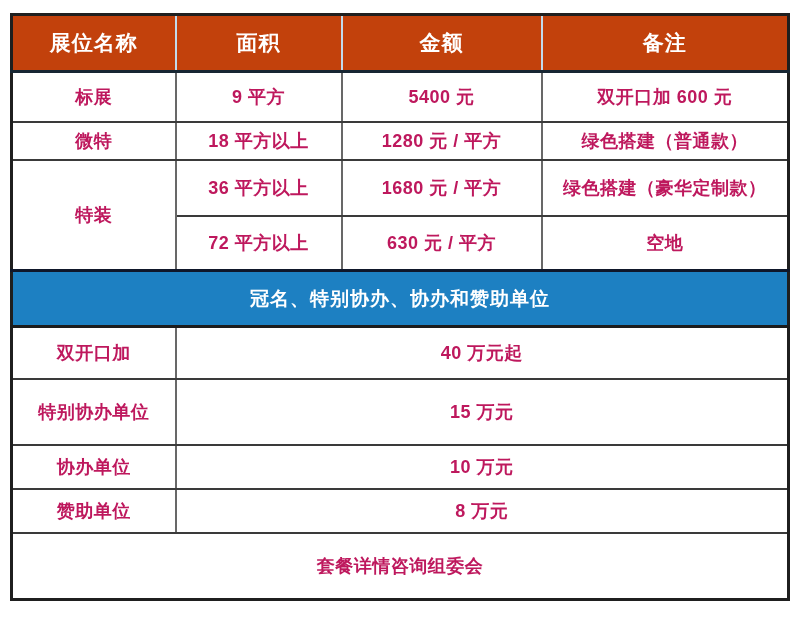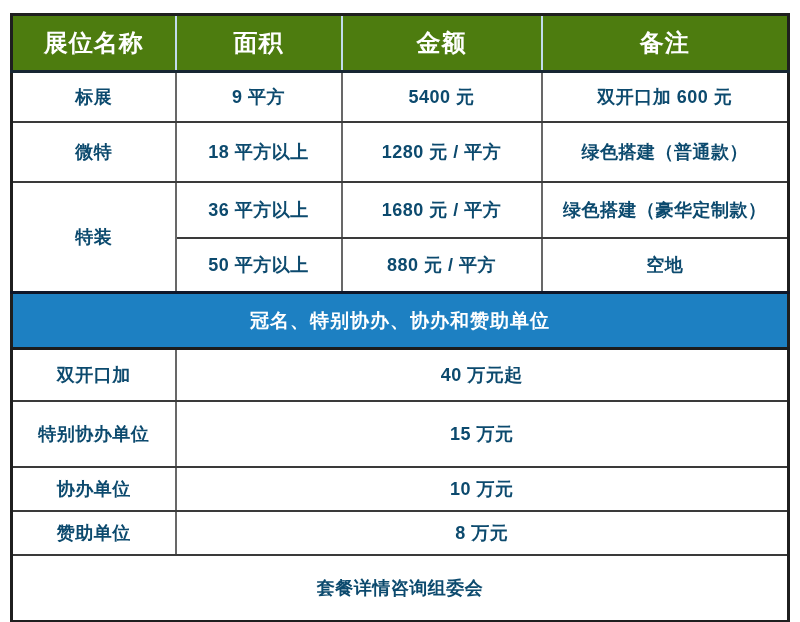--- a/index.html
+++ b/index.html
@@ -30,9 +30,9 @@
   }
   
   tr.head th {
-    background: #4d7c0f;
+    background: #c2410c;
     color: #ffffff;
-    font-size: 24px;
+    font-size: 21px;
     font-weight: bold;
     border-right: 2px solid #c2dcee;
     border-bottom: 3px solid #172633;

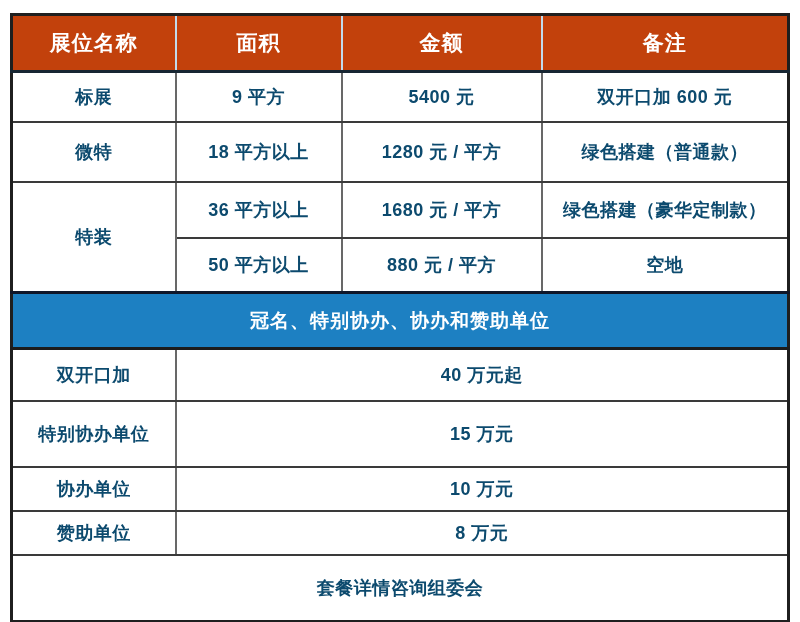--- a/index.html
+++ b/index.html
@@ -41,7 +41,7 @@
   tr.head th:last-child { border-right: none; }
   
   td.b {
-    color: #0c4a6e;
+    color: #be185d;
     font-size: 18px;
     font-weight: bold;
     background: #ffffff;

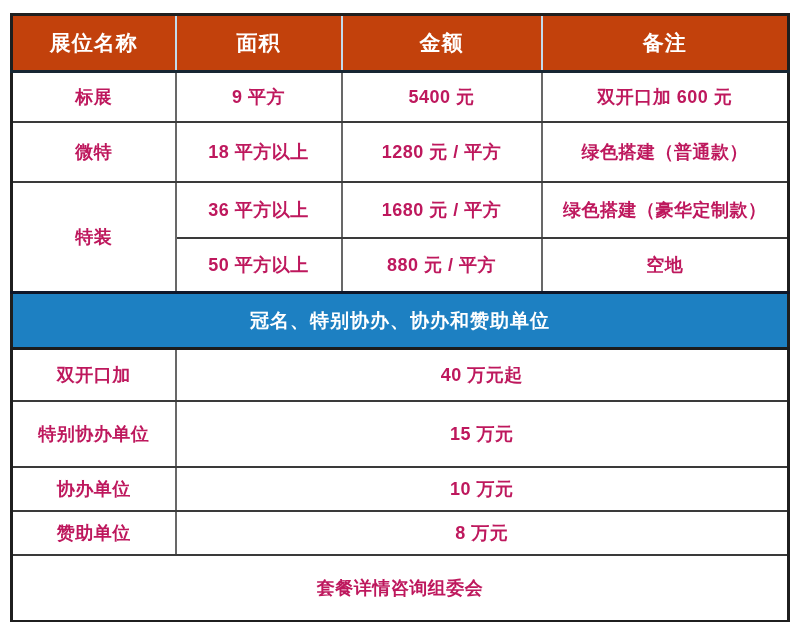--- a/index.html
+++ b/index.html
@@ -89,7 +89,7 @@
       <td class="b">双开口加 600 元</td>
     </tr>
 
-    <tr style="height:60px">
+    <tr style="height:38px">
       <td class="b">微特</td>
       <td class="b">18 平方以上</td>
       <td class="b">1280 元 / 平方</td>

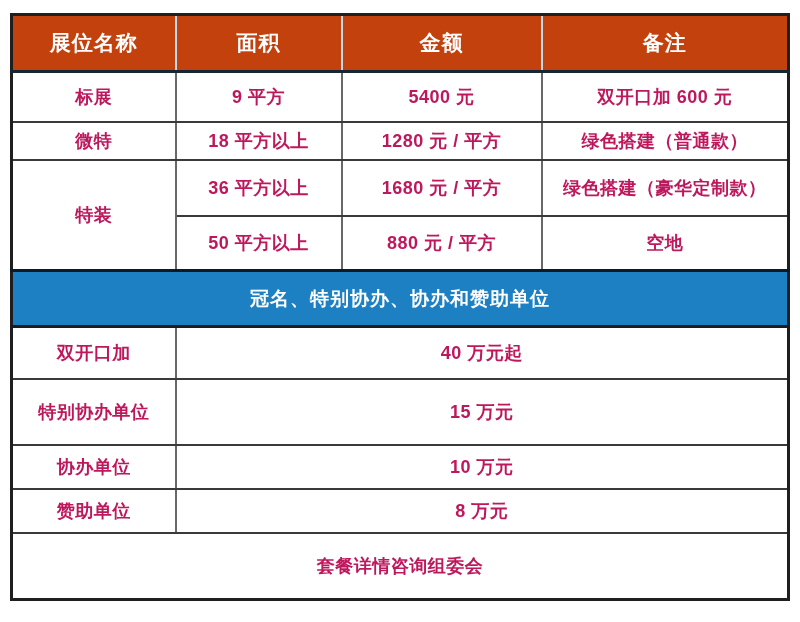--- a/index.html
+++ b/index.html
@@ -104,7 +104,7 @@
     </tr>
 
     <tr style="height:55px">
-      <td class="b">50 平方以上</td>
+      <td class="b">72 平方以上</td>
       <td class="b">880 元 / 平方</td>
       <td class="b">空地</td>
     </tr>

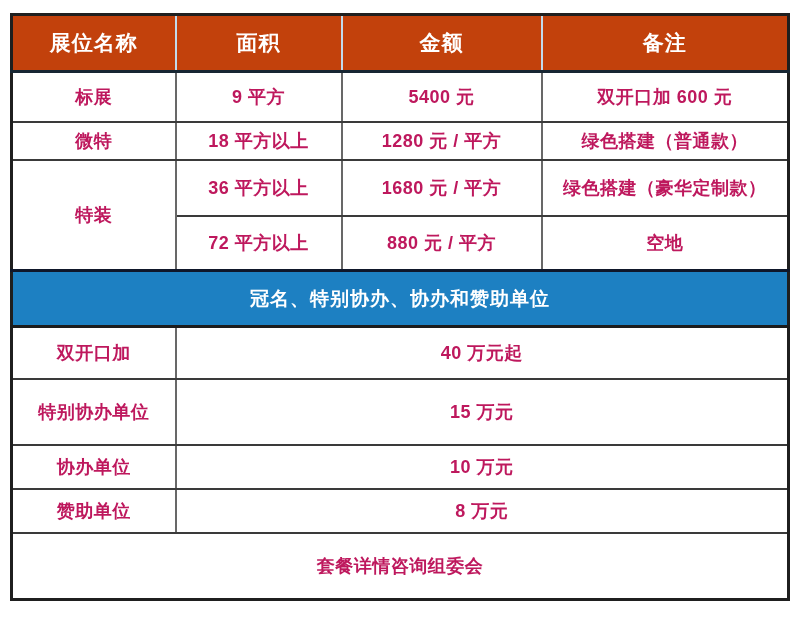--- a/index.html
+++ b/index.html
@@ -105,7 +105,7 @@
 
     <tr style="height:55px">
       <td class="b">72 平方以上</td>
-      <td class="b">880 元 / 平方</td>
+      <td class="b">630 元 / 平方</td>
       <td class="b">空地</td>
     </tr>
 

